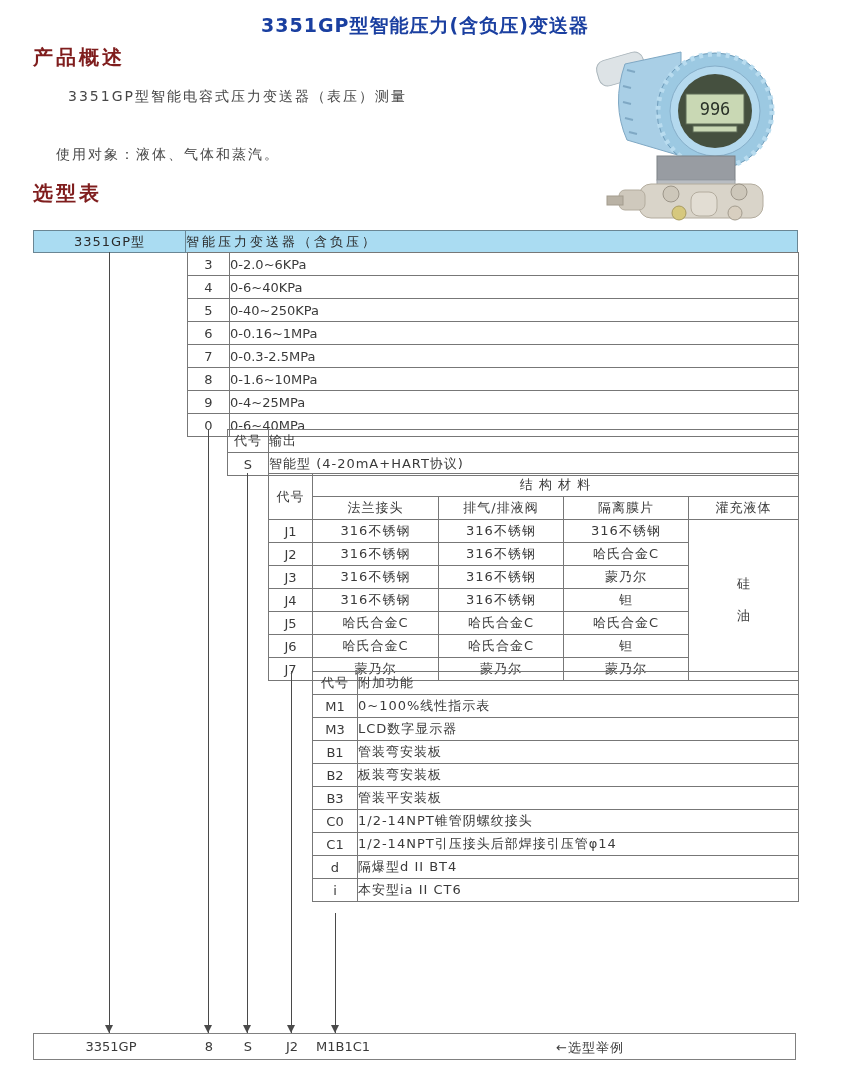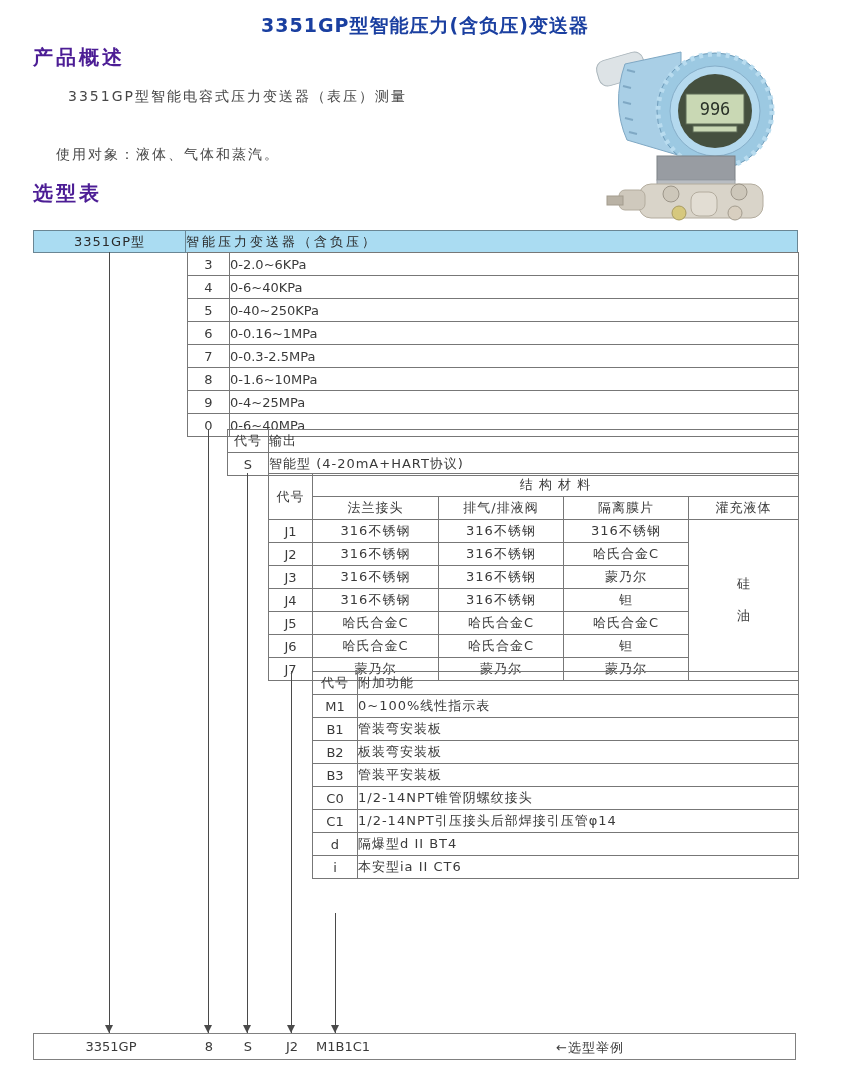--- a/index.html
+++ b/index.html
@@ -12,7 +12,7 @@
     font-size:19px;font-weight:bold;color:#1a3fa0;letter-spacing:1px;
   }
   .section-heading{
-    position:absolute;font-size:20px;font-weight:bold;color:#4c1d95;letter-spacing:3px;
+    position:absolute;font-size:20px;font-weight:bold;color:#7f1d1d;letter-spacing:3px;
   }
   .h-overview{left:33px;top:44px;}
   .h-selection{left:33px;top:180px;}

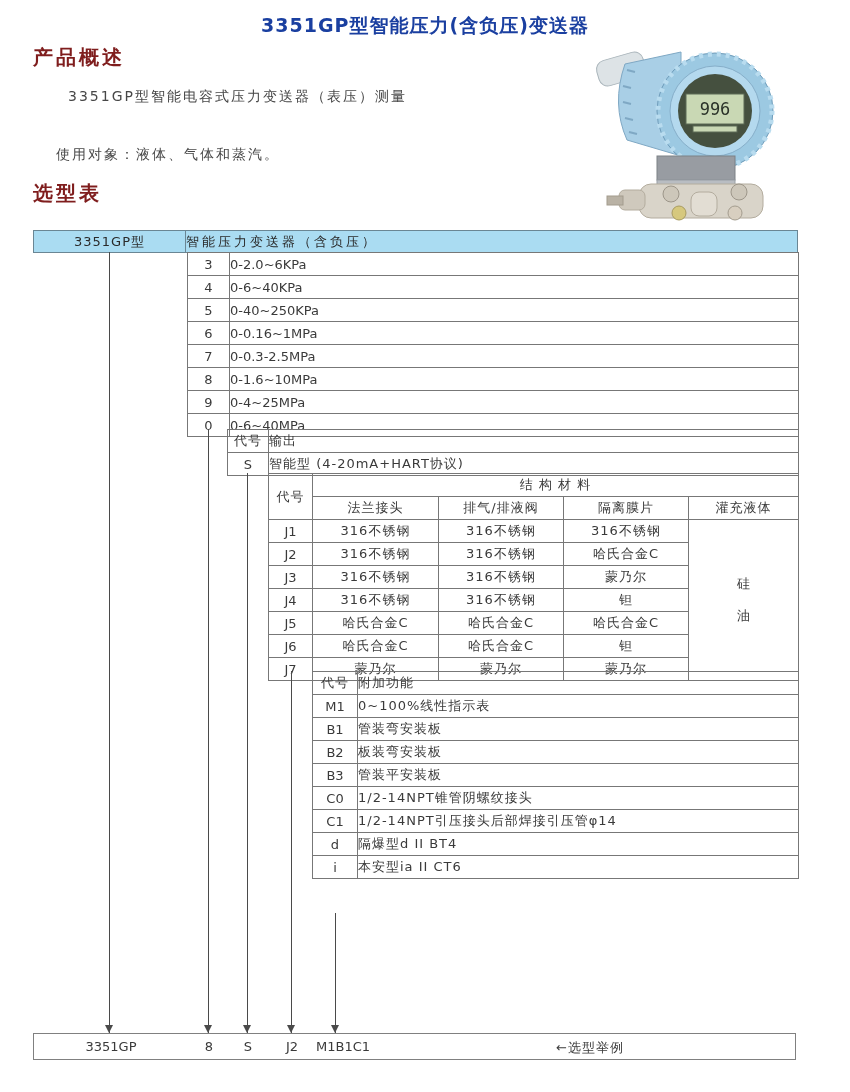--- a/index.html
+++ b/index.html
@@ -257,6 +257,10 @@
           <td class="lbl">0~100%线性指示表</td>
         </tr>
     <tr>
+          <td class="code">M3</td>
+          <td class="lbl">LCD数字显示器</td>
+        </tr>
+    <tr>
           <td class="code">B1</td>
           <td class="lbl">管装弯安装板</td>
         </tr>

